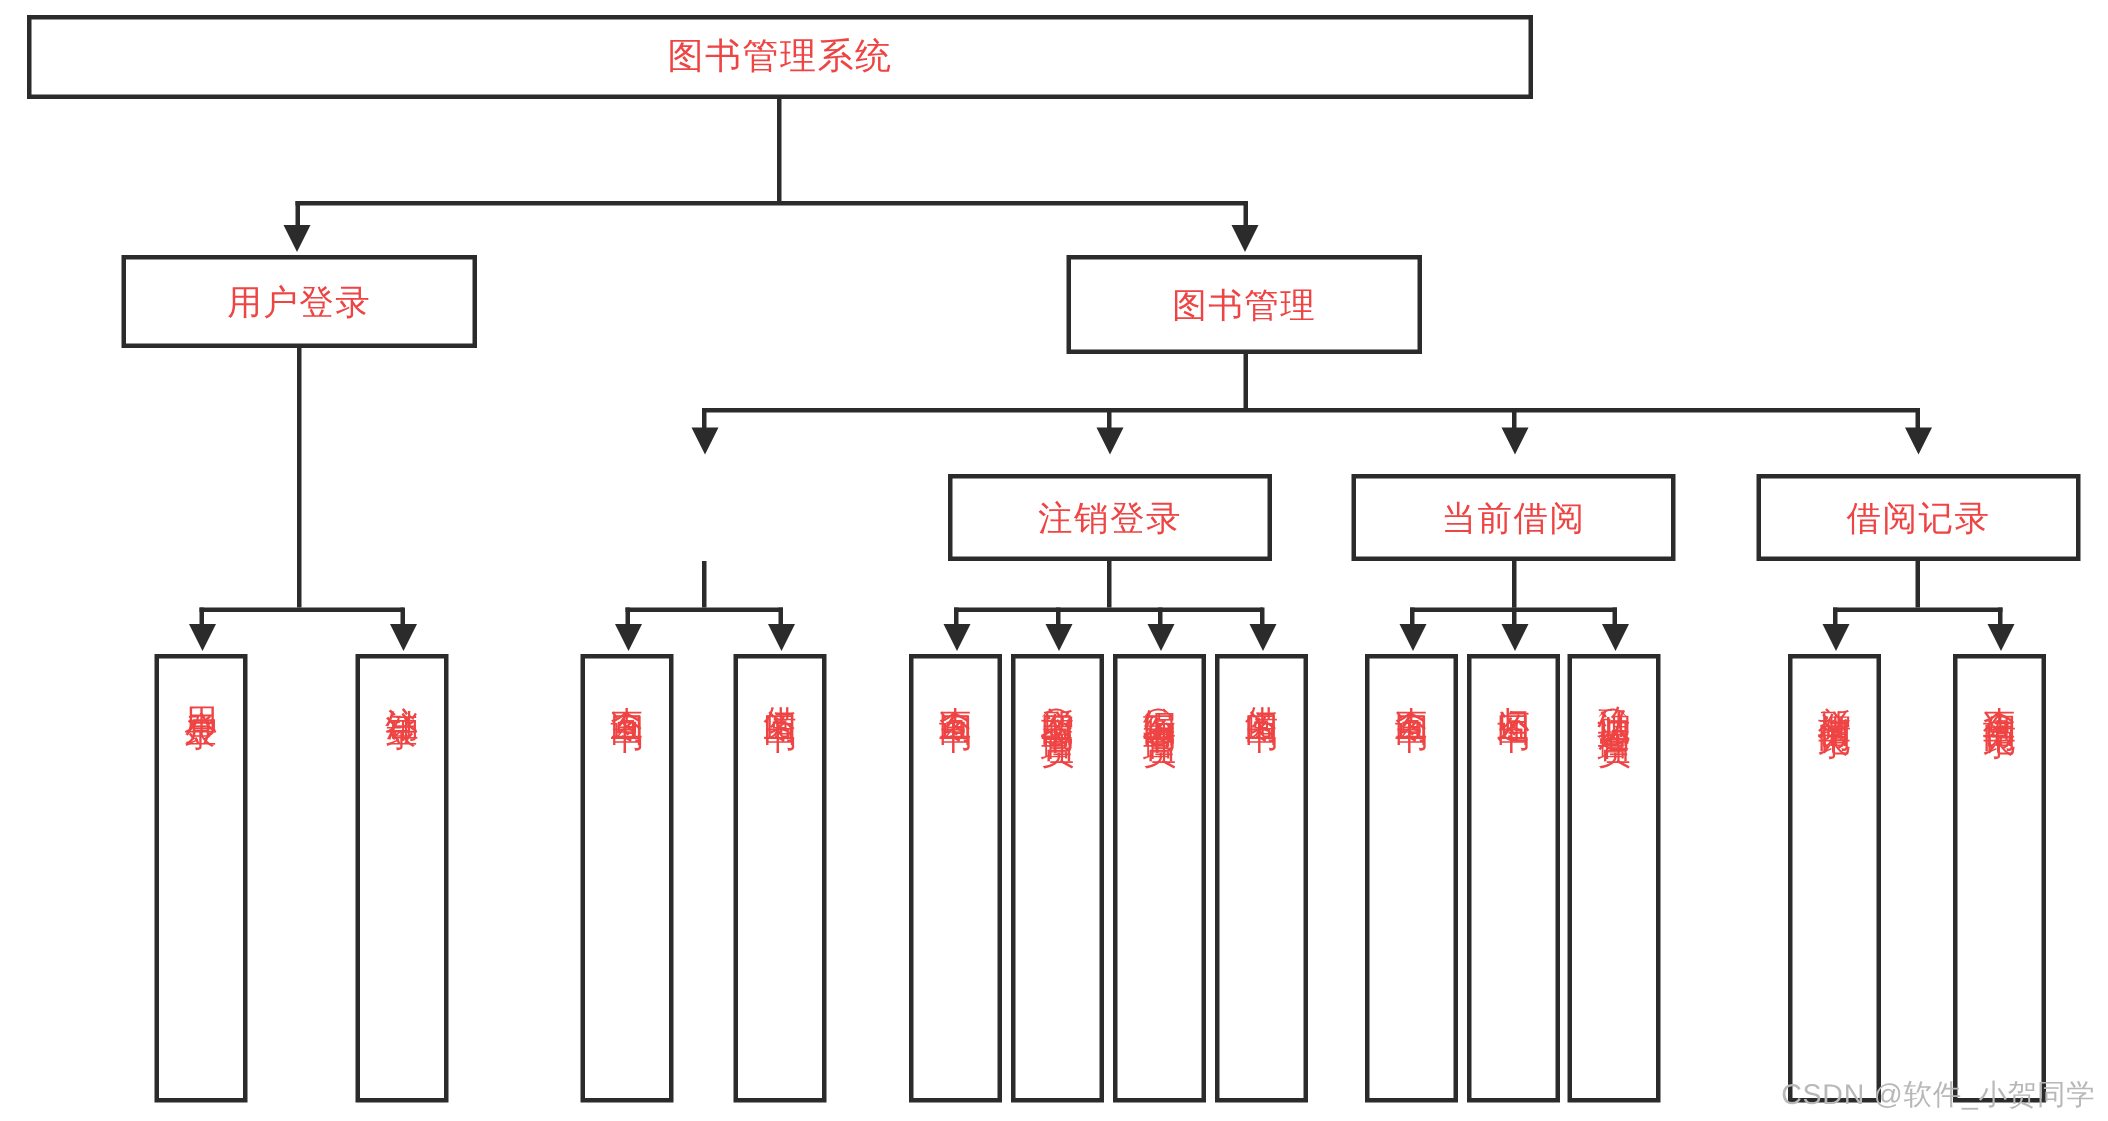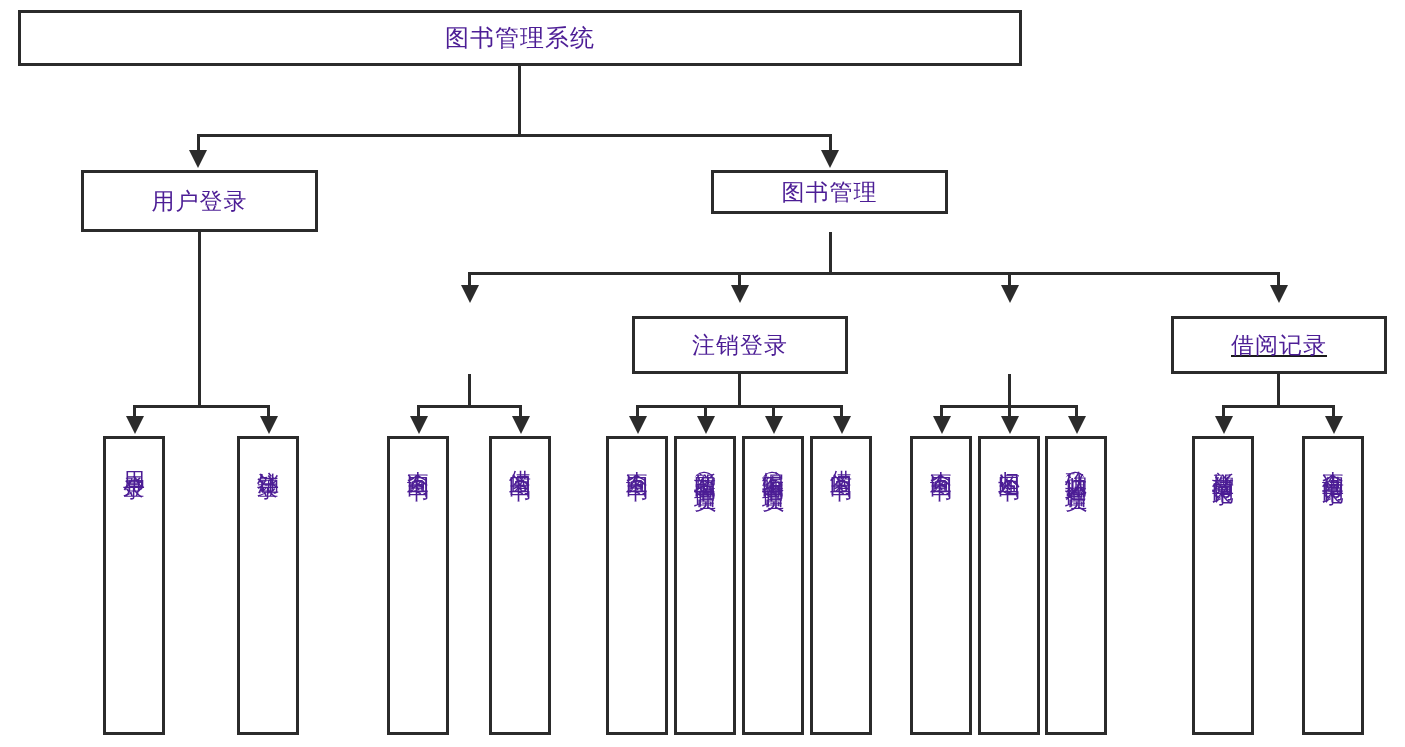--- a/index.html
+++ b/index.html
@@ -32,7 +32,7 @@
     letter-spacing:1px;
     white-space:nowrap;
     text-align:right;
-    color:#4c1d95;
+    color:#ef4444;
   }
   
   .node.h .lbl{ font-size:23px; }

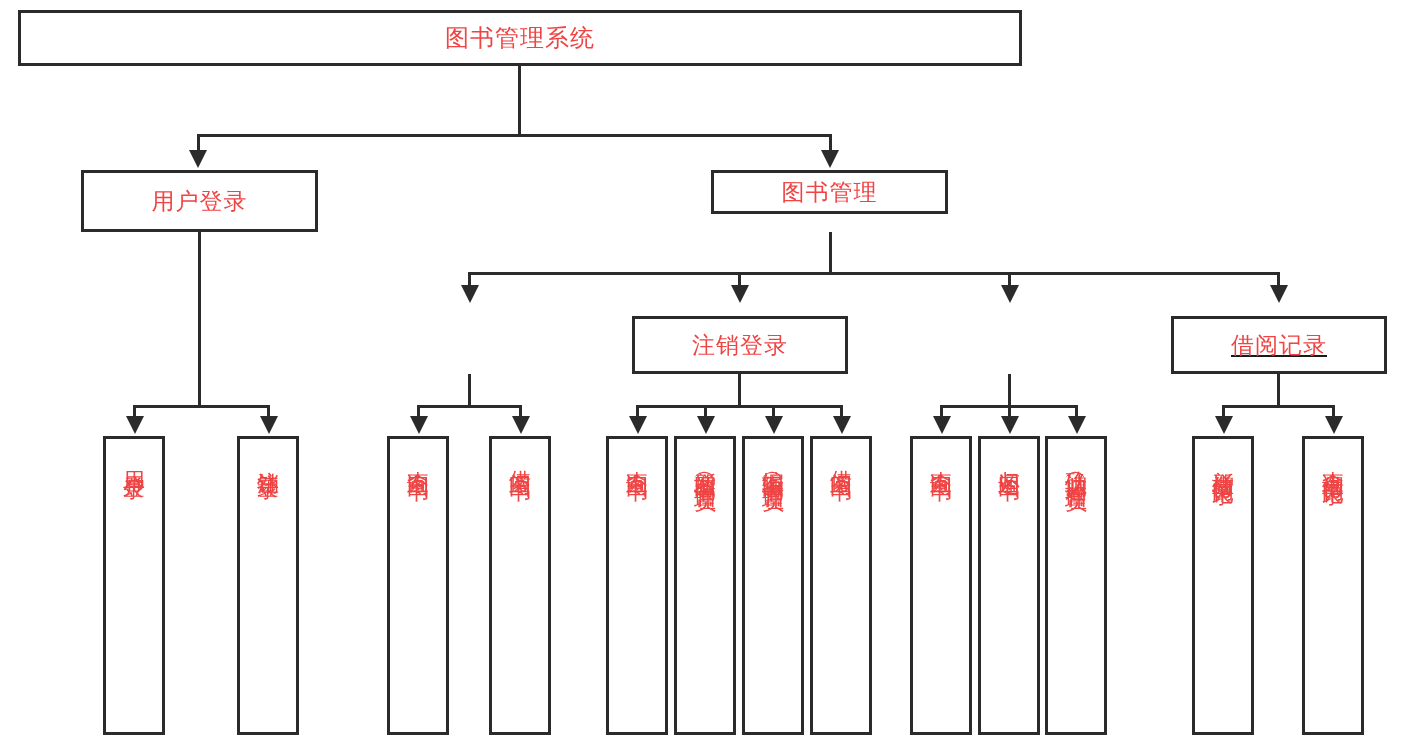--- a/index.html
+++ b/index.html
@@ -106,7 +106,7 @@
     <span class="lbl">用户登录</span>
   </div>
 
-  <div class="node h" style="left:711px;top:170px;width:237px;height:44px;">
+  <div class="node h" style="left:711px;top:170px;width:237px;height:66px;">
     <span class="lbl">图书管理</span>
   </div>
 

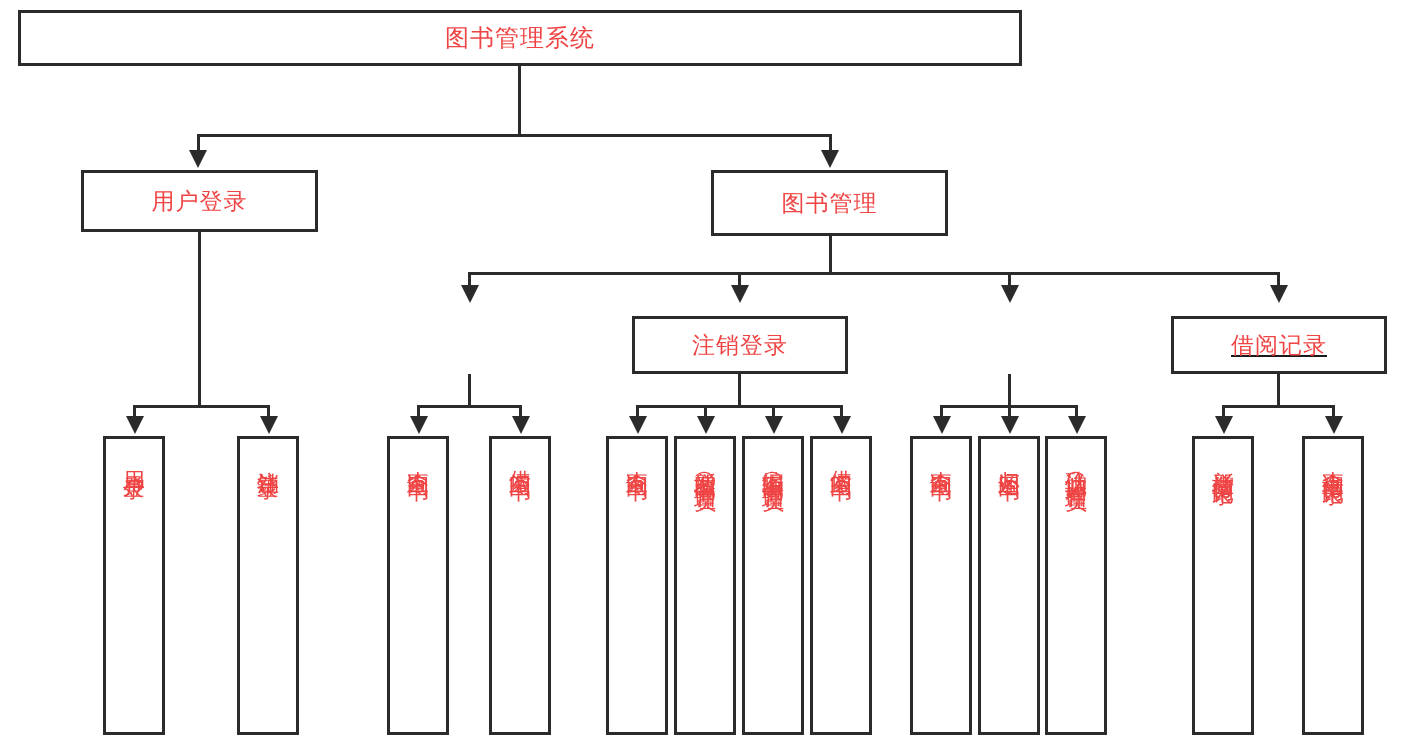--- a/index.html
+++ b/index.html
@@ -135,6 +135,9 @@
   <div class="node h" style="left:632px;top:316px;width:216px;height:58px;">
     <span class="lbl">注销登录</span>
   </div>
+  <div class="node h" style="left:901px;top:316px;width:216px;height:58px;">
+    <span class="lbl">当前借阅</span>
+  </div>
   <div class="node h" style="left:1171px;top:316px;width:216px;height:58px;text-decoration:underline;">
     <span class="lbl">借阅记录</span>
   </div>

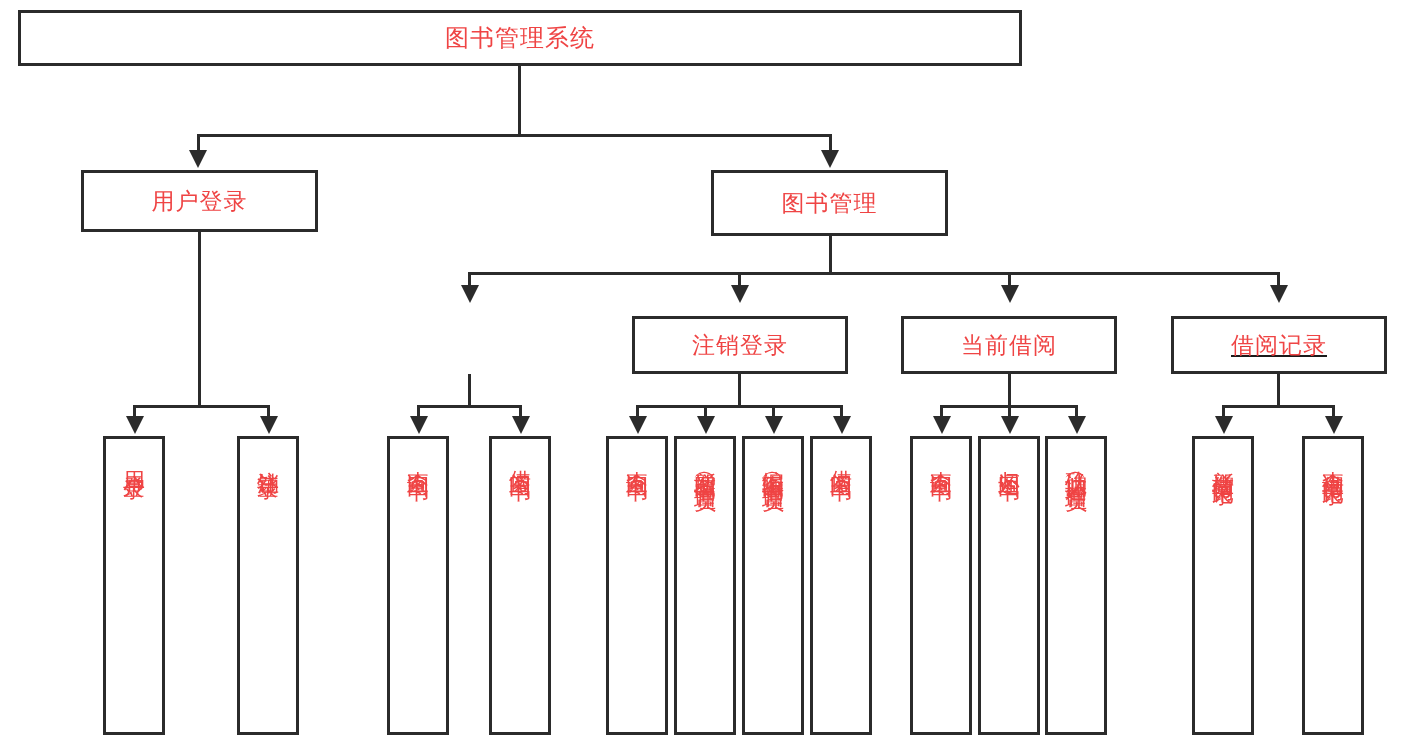--- a/index.html
+++ b/index.html
@@ -138,7 +138,7 @@
   <div class="node h" style="left:901px;top:316px;width:216px;height:58px;">
     <span class="lbl">当前借阅</span>
   </div>
-  <div class="node h" style="left:1171px;top:316px;width:216px;height:58px;text-decoration:underline;">
+  <div class="node h" style="left:1171px;top:316px;width:216px;height:58px;">
     <span class="lbl">借阅记录</span>
   </div>
 

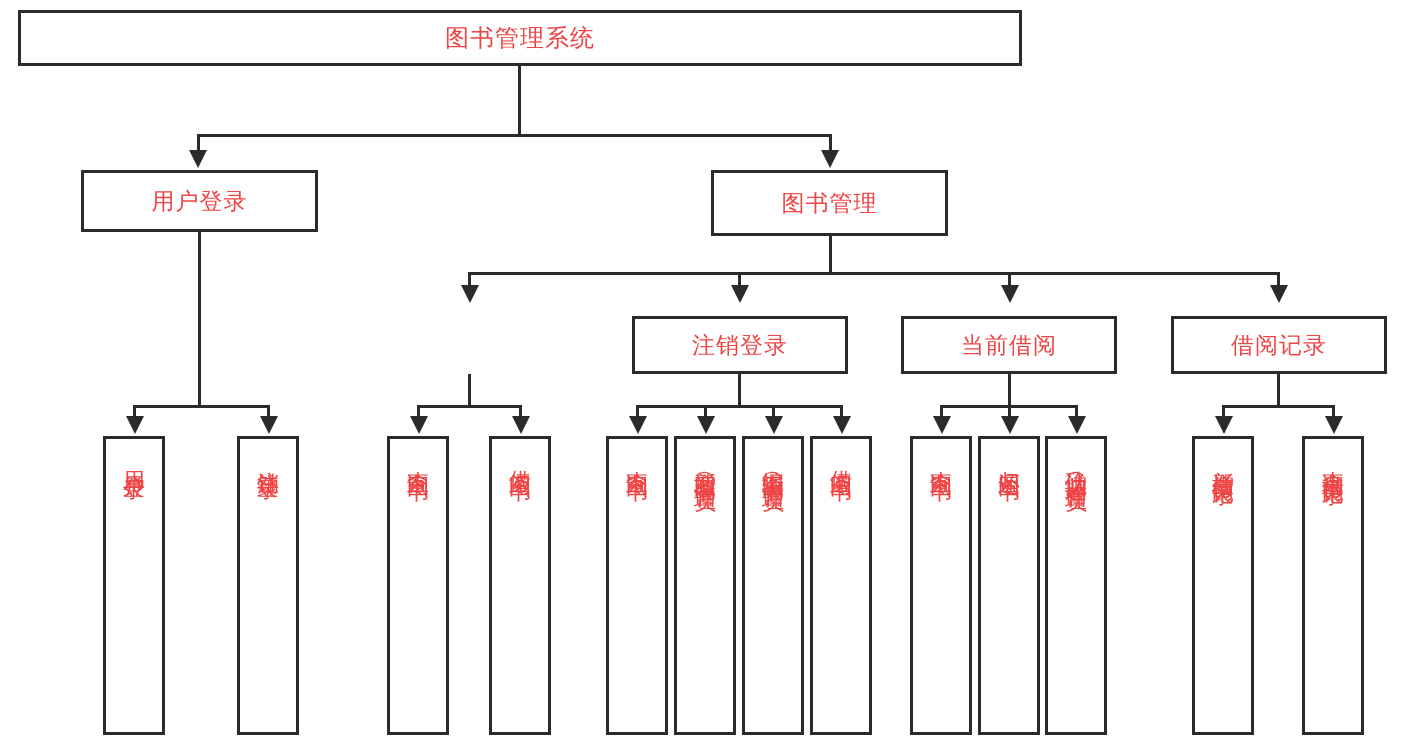--- a/index.html
+++ b/index.html
@@ -220,6 +220,7 @@
     <span class="lbl">查询借阅记录</span>
   </div>
 
+  <div id="watermark">CSDN @软件_小贺同学</div>
 
 </div>
 

